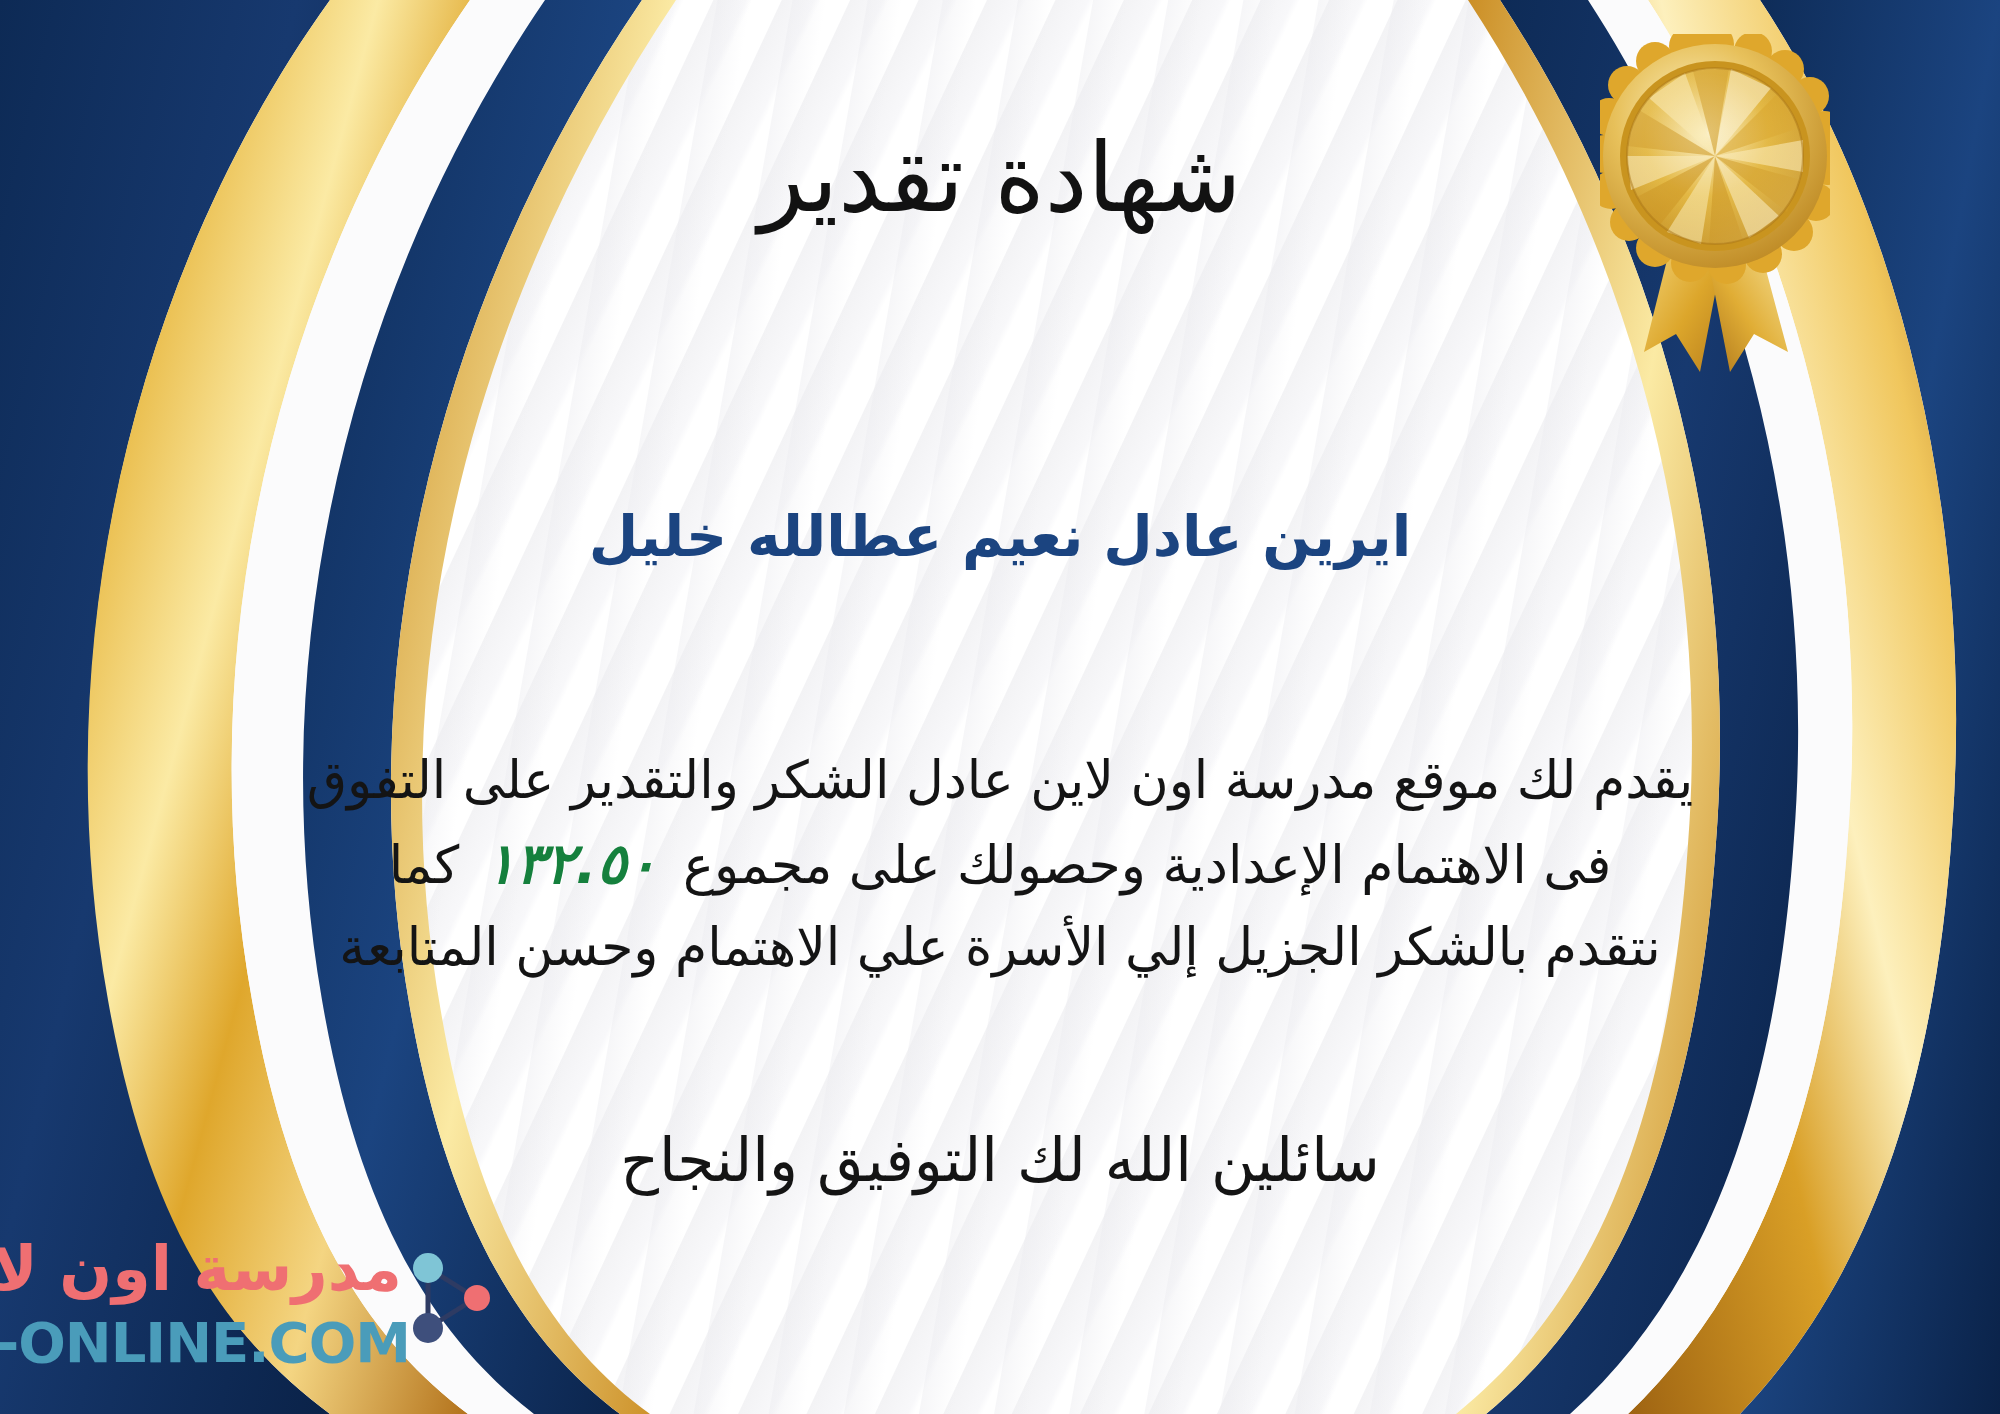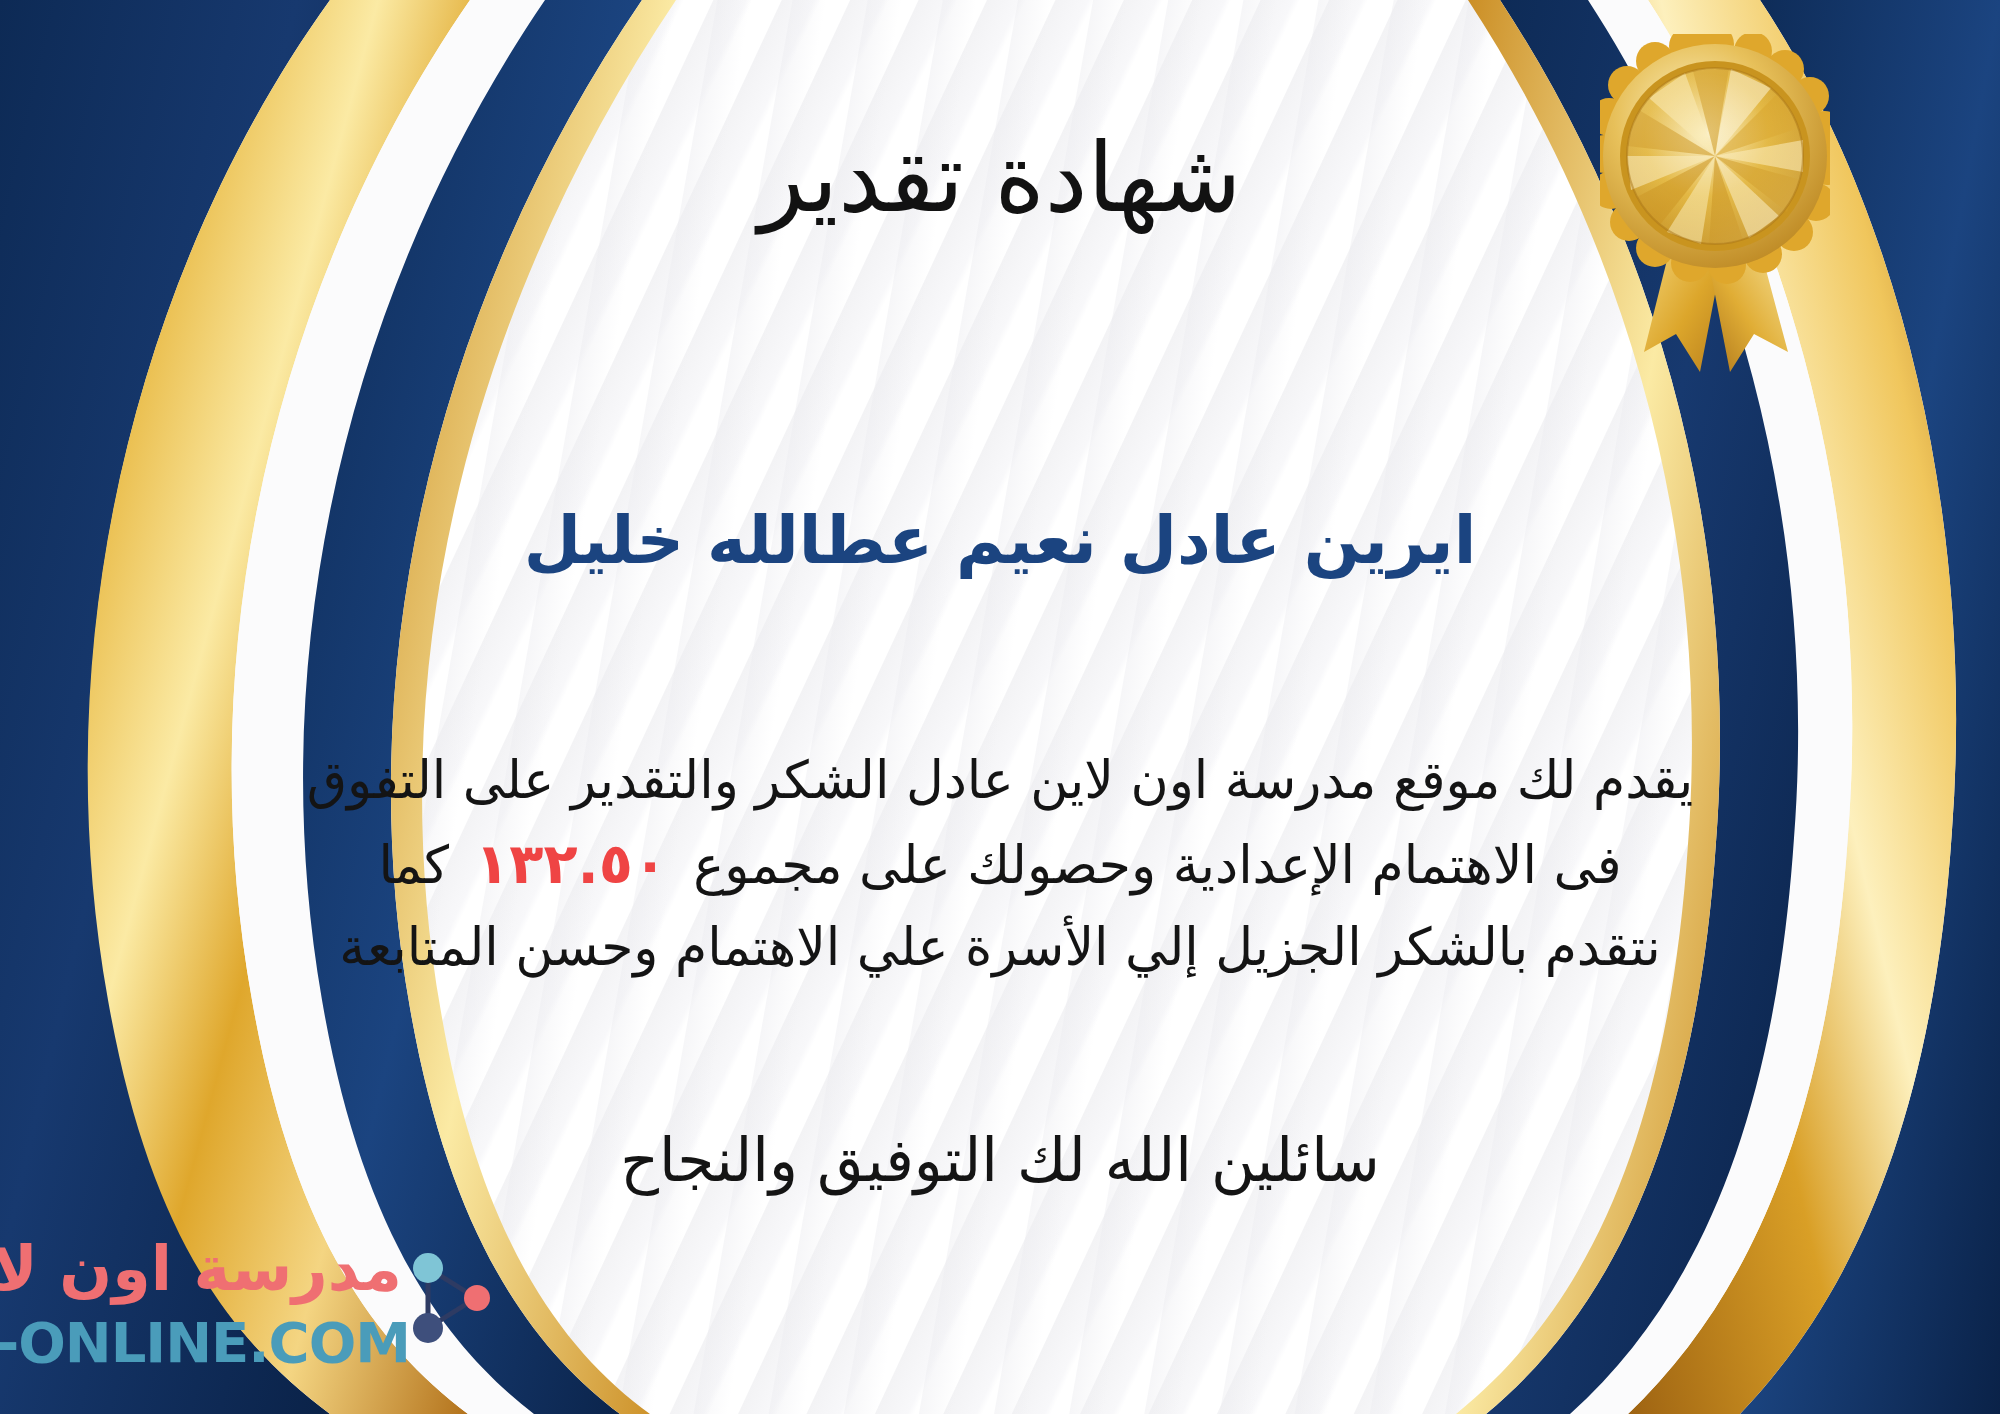--- a/index.html
+++ b/index.html
@@ -50,7 +50,7 @@
   .name{
     position:absolute;top:505px;left:0;width:2000px;
     text-align:center;
-    font-size:66px;line-height:1.1;font-weight:700;
+    font-size:57px;line-height:1.1;font-weight:700;
     color:#1b4480;
   }
   .body-block{

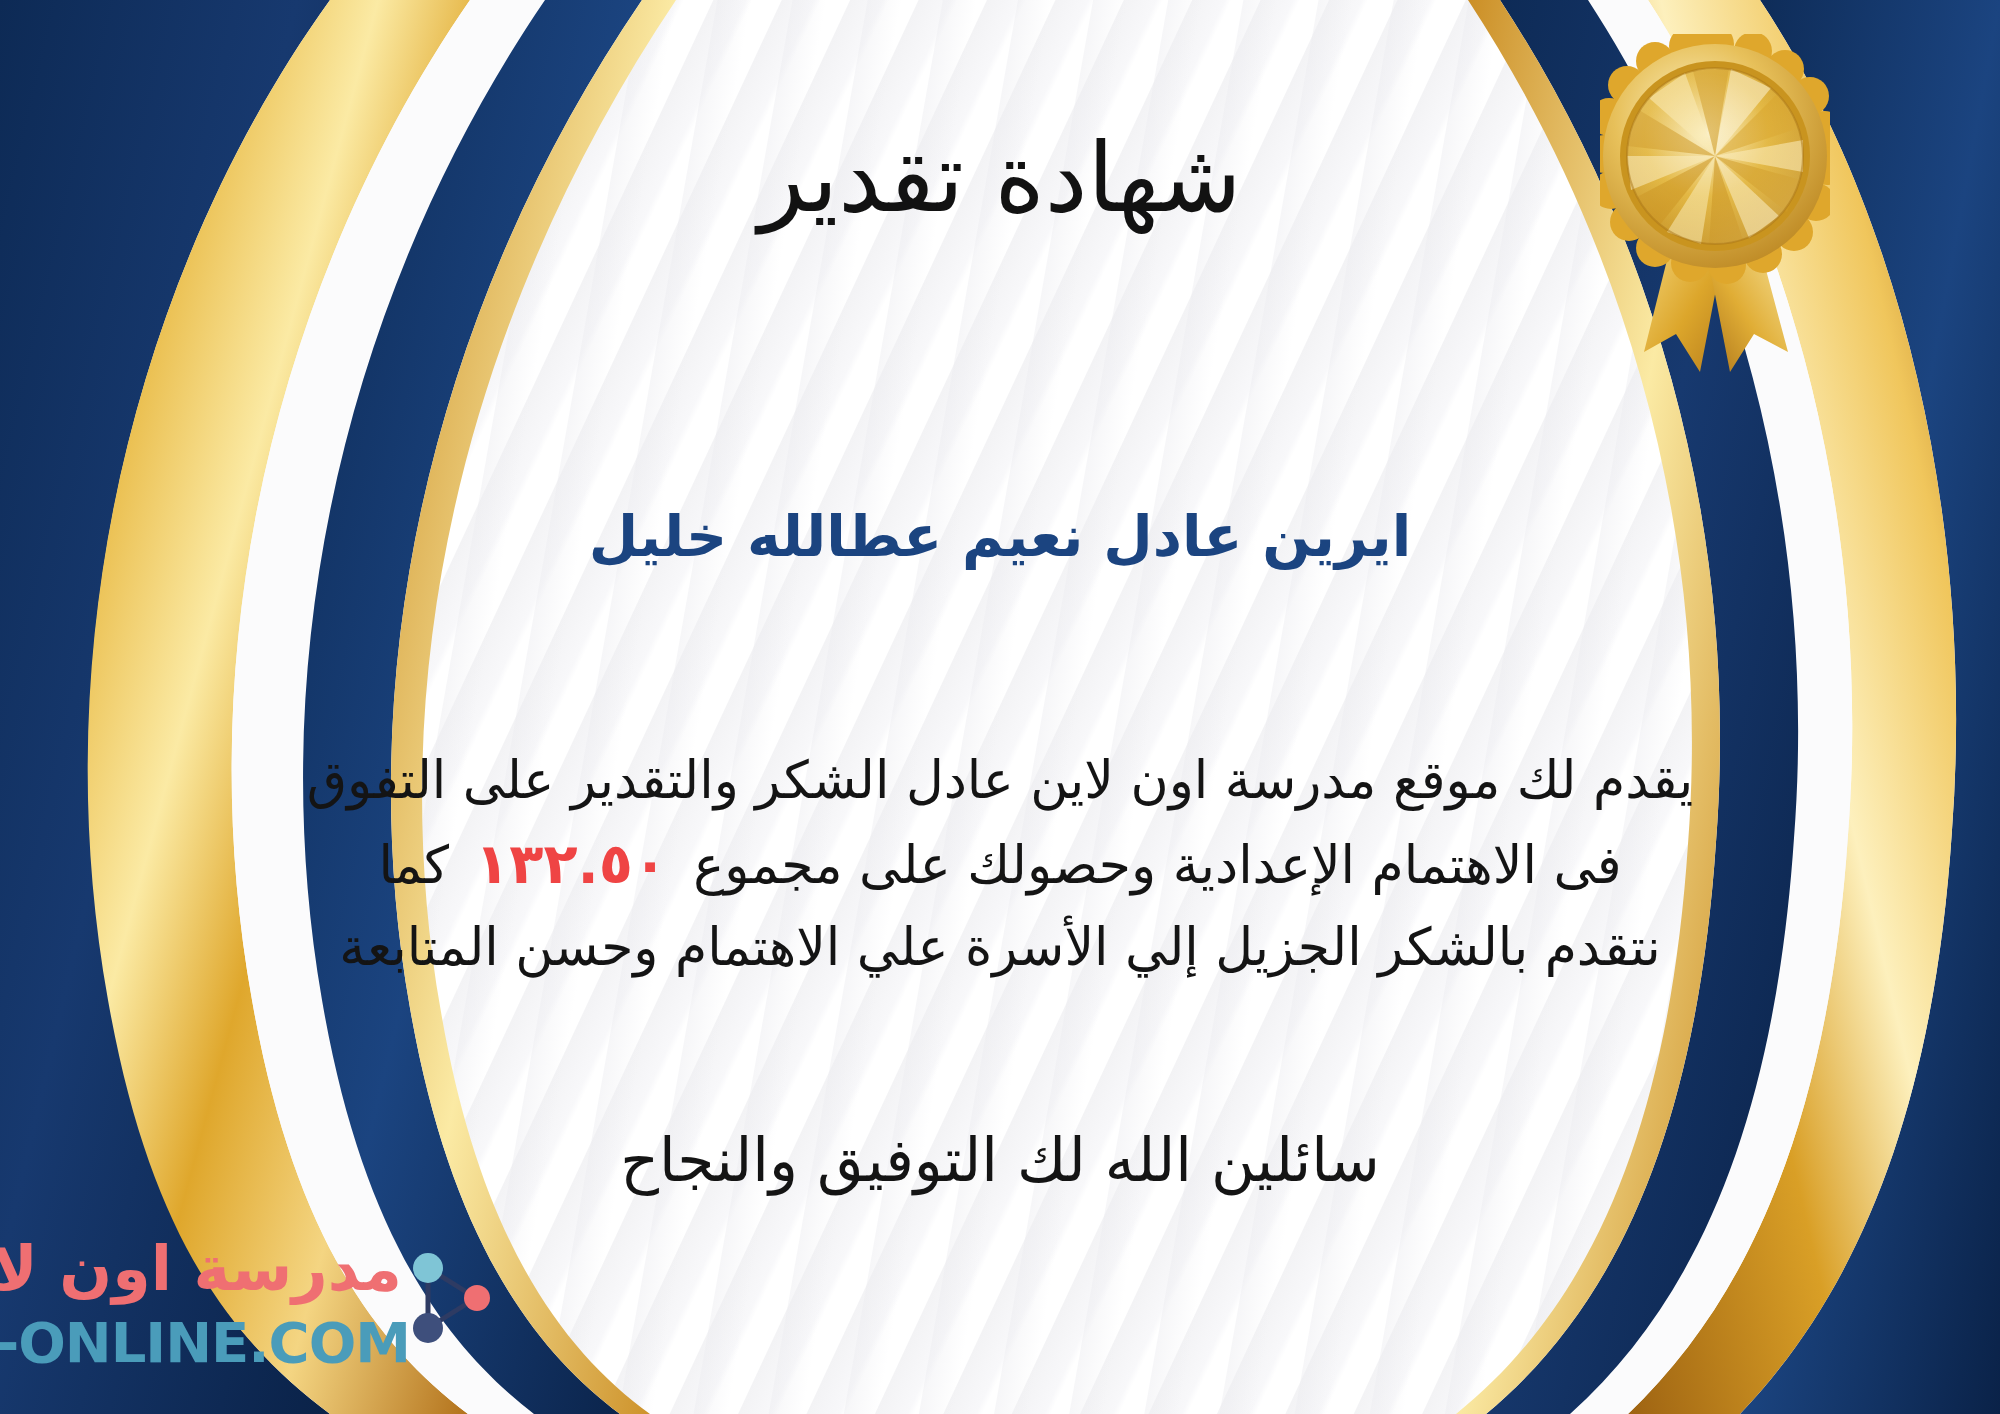--- a/index.html
+++ b/index.html
@@ -62,9 +62,10 @@
     white-space:nowrap;
   }
   .grade{
-    color:#ef4444;font-weight:700;
+    color:#15803d;font-weight:700;
     padding:0 26px;
     font-size:56px;
+    font-style:italic;
   }
   .closing{
     position:absolute;top:1118px;left:0;width:2000px;

